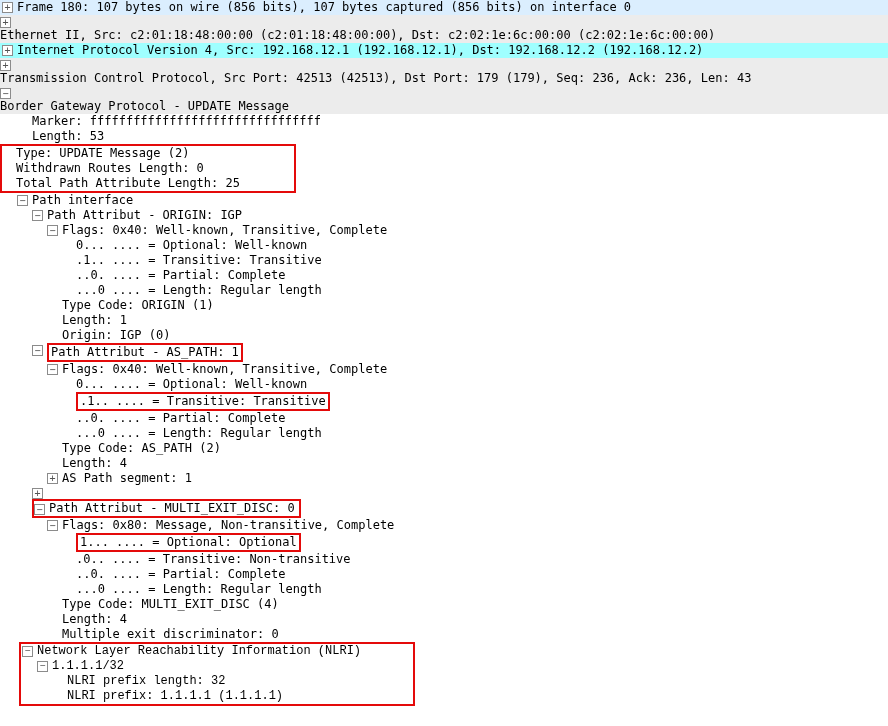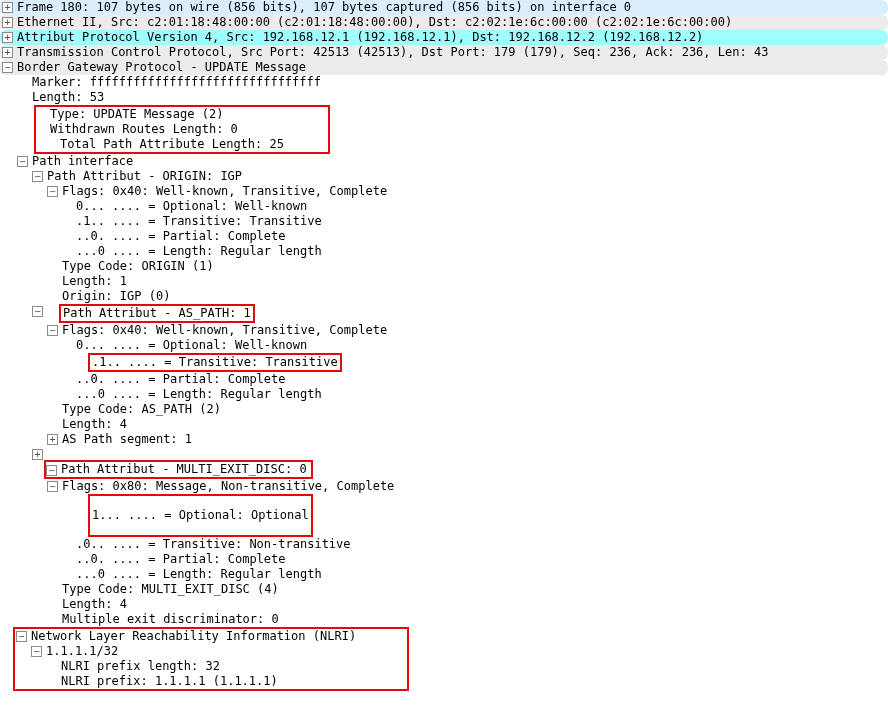--- a/index.html
+++ b/index.html
@@ -16,7 +16,6 @@
   align-items: flex-start;
   white-space: pre;
   position: relative;
-  border-radius: 6px;
 }
 .box {
   width: 9px;

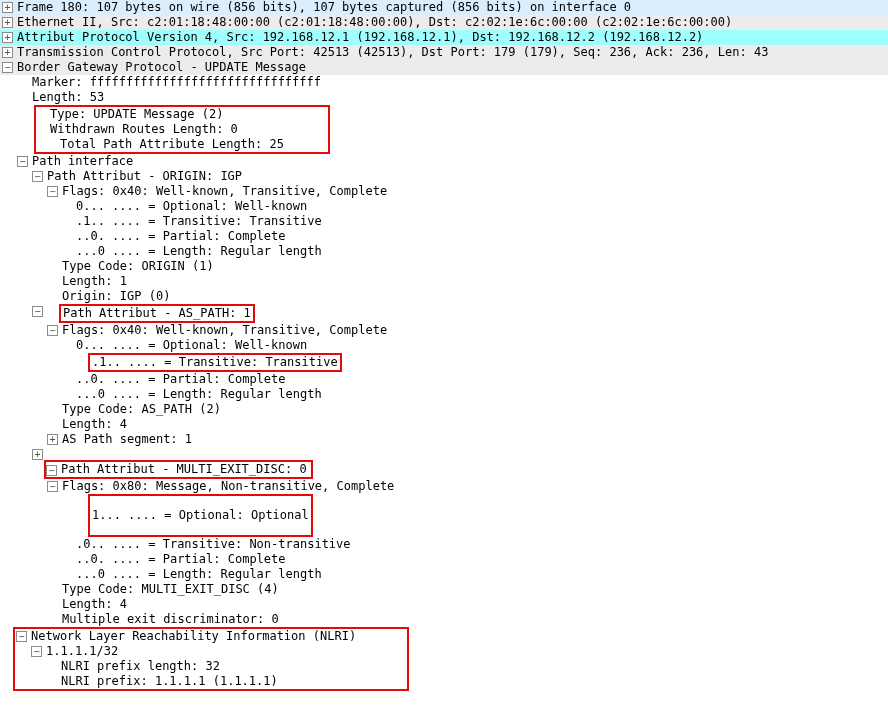--- a/index.html
+++ b/index.html
@@ -37,7 +37,7 @@
 .ind { display: inline-block; }
 .hl-blue { background: #dbeefe; }
 .hl-cyan { background: #9fffff; }
-.hl-gray { background: #ececec; }
+.hl-gray { background: #ececec; flex-direction: column; }
 .redbox {
   border: 2px solid #e40a0a;
   box-sizing: border-box;

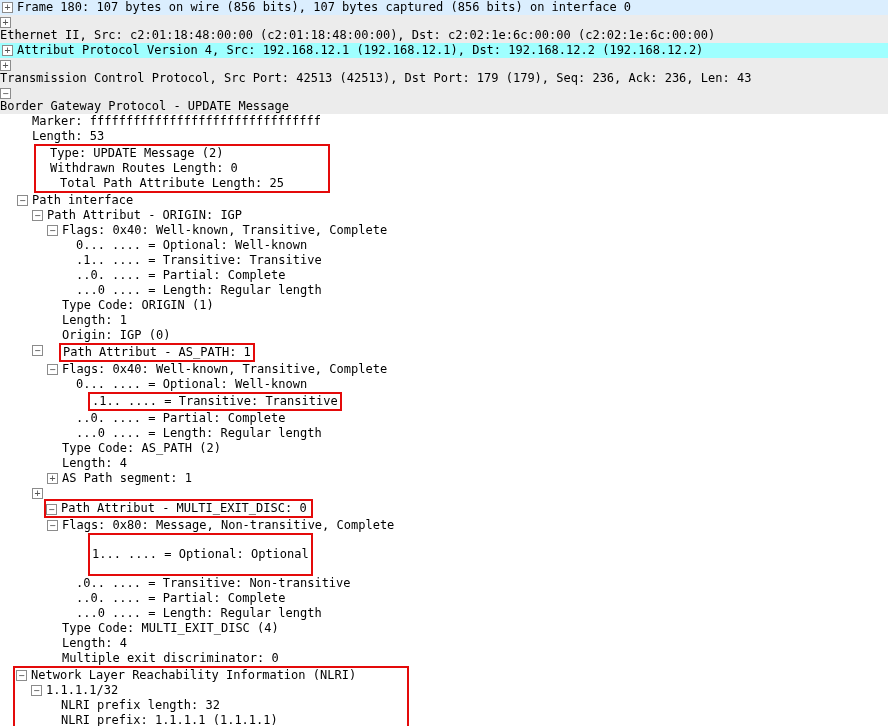--- a/index.html
+++ b/index.html
@@ -65,7 +65,7 @@
   <span class="ind" style="width:2px"></span>
   <span class="box"></span>
   <span style="width:4px"></span>
-  <span>Attribut Protocol Version 4, Src: 192.168.12.1 (192.168.12.1), Dst: 192.168.12.2 (192.168.12.2)</span>
+  <span>Internet Protocol Version 4, Src: 192.168.12.1 (192.168.12.1), Dst: 192.168.12.2 (192.168.12.2)</span>
 </div>
 
 <div class="row hl-gray">

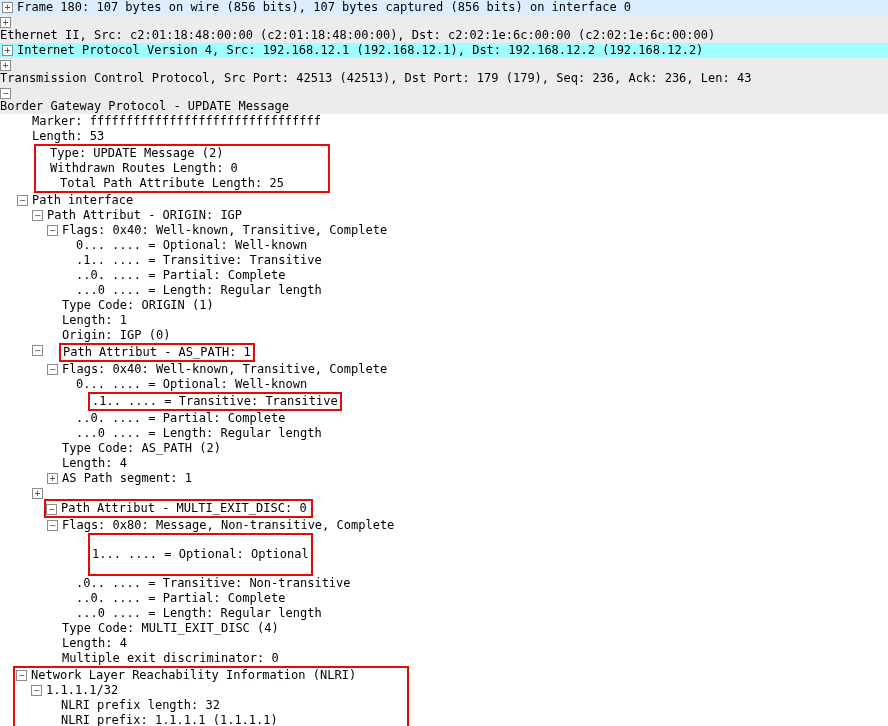--- a/index.html
+++ b/index.html
@@ -91,7 +91,7 @@
   <span>Length: 53</span>
 </div>
 
-<div class="redbox" style="position:relative; width:296px; margin-left:34px; padding:0;">
+<div class="redbox" style="position:relative; width:296px; margin-left:0; padding:0;">
   <div class="row" style="padding-left:14px">
     <span>Type: UPDATE Message (2)</span>
   </div>

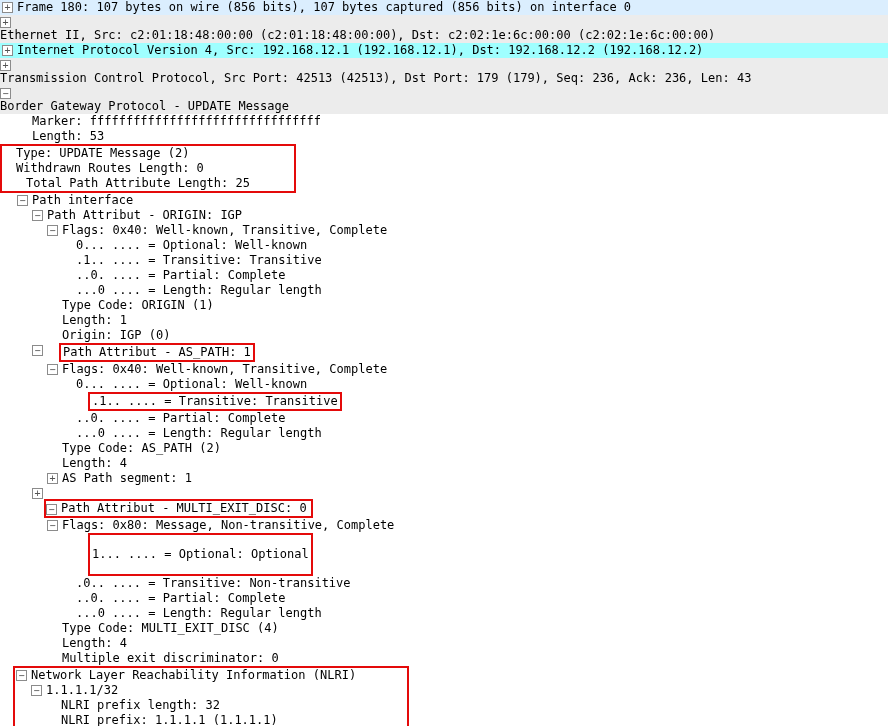--- a/index.html
+++ b/index.html
@@ -98,7 +98,7 @@
   <div class="row" style="padding-left:14px">
     <span>Withdrawn Routes Length: 0</span>
   </div>
-  <div class="row" style="padding-left:24px">
+  <div class="row" style="padding-left:14px">
     <span>Total Path Attribute Length: 25</span>
   </div>
 </div>

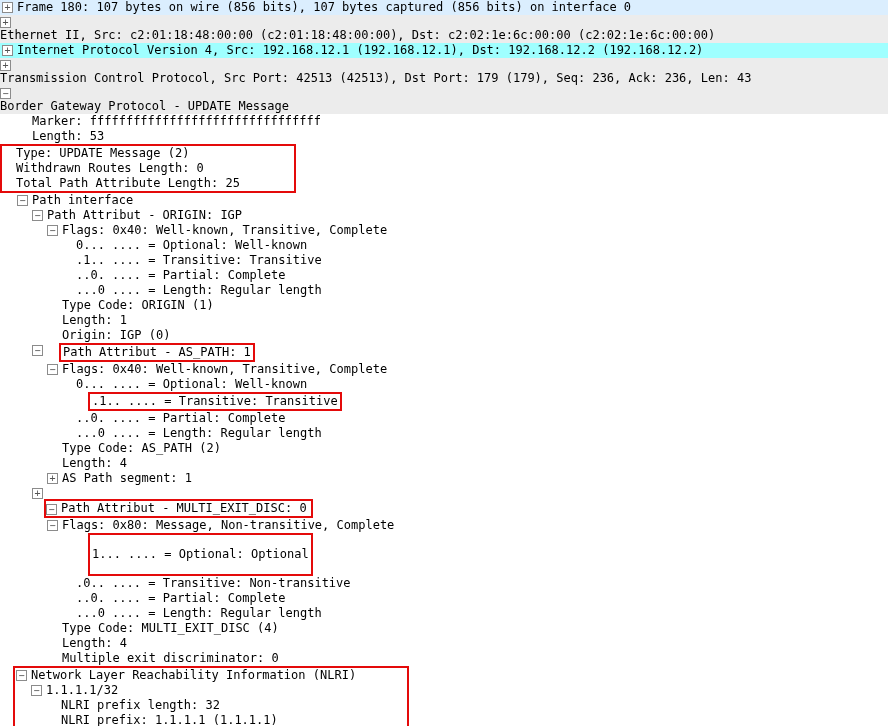--- a/index.html
+++ b/index.html
@@ -41,7 +41,6 @@
 .redbox {
   border: 2px solid #e40a0a;
   box-sizing: border-box;
-  margin-left: 12px;
 }
 </style>
 </head>

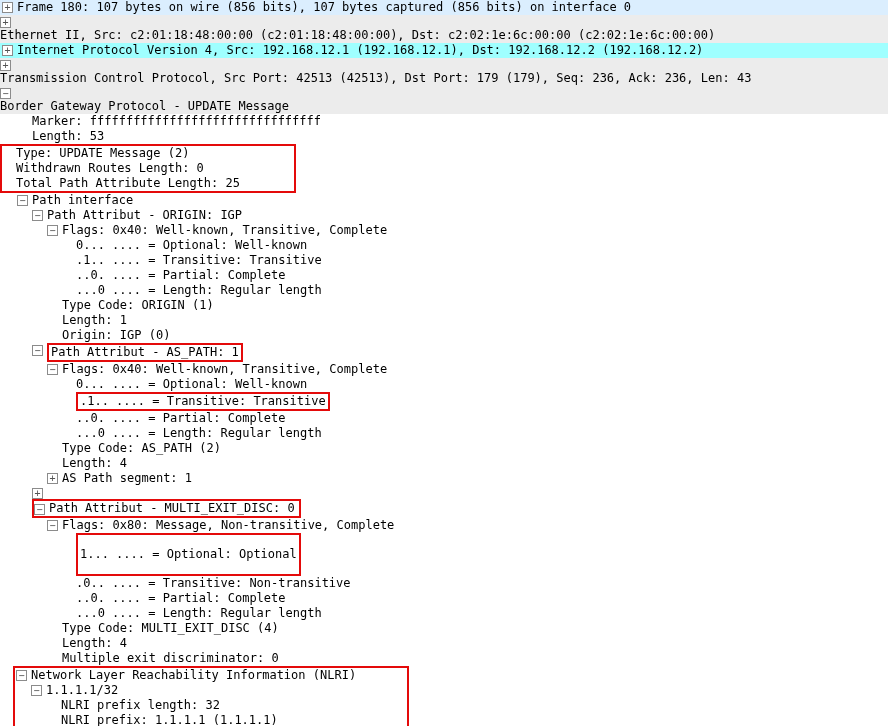--- a/index.html
+++ b/index.html
@@ -172,7 +172,7 @@
   <span style="width:4px"></span>
   <span>Flags: 0x80: Message, Non-transitive, Complete</span>
 </div>
-<div class="row"><span class="ind" style="width:76px"></span><span class="redbox" style="padding:12px 2px"><span>1... .... = Optional: Optional</span></span></div>
+<div class="row"><span class="ind" style="width:76px"></span><span class="redbox" style="padding:0 2px"><span>1... .... = Optional: Optional</span></span></div>
 <div class="row"><span class="ind" style="width:76px"></span><span>.0.. .... = Transitive: Non-transitive</span></div>
 <div class="row"><span class="ind" style="width:76px"></span><span>..0. .... = Partial: Complete</span></div>
 <div class="row"><span class="ind" style="width:76px"></span><span>...0 .... = Length: Regular length</span></div>

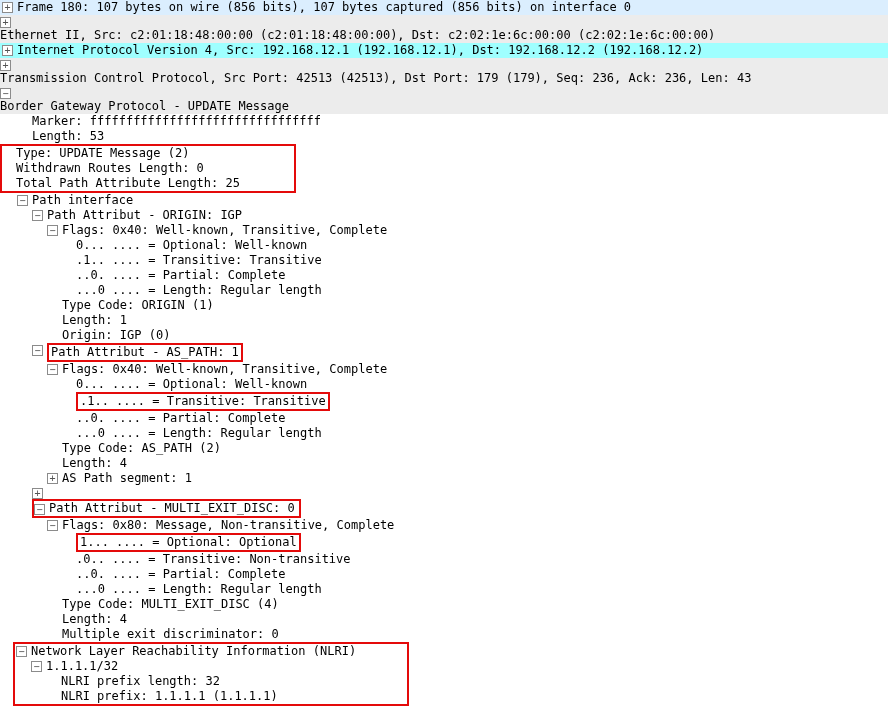--- a/index.html
+++ b/index.html
@@ -180,7 +180,7 @@
 <div class="row"><span class="ind" style="width:62px"></span><span>Length: 4</span></div>
 <div class="row"><span class="ind" style="width:62px"></span><span>Multiple exit discriminator: 0</span></div>
 
-<div class="redbox" style="width:396px; margin-left:13px; box-sizing:border-box;">
+<div class="redbox" style="width:396px; margin-left:19px; box-sizing:border-box;font-family:Liberation Mono, monospace;">
   <div class="row">
     <span class="ind" style="width:1px"></span>
     <span class="box minus"></span>

